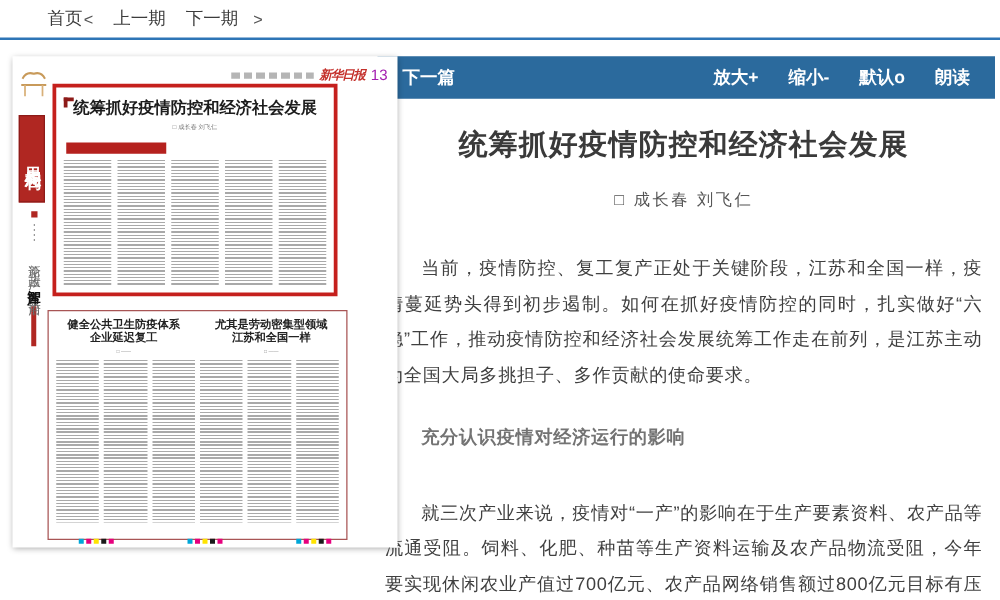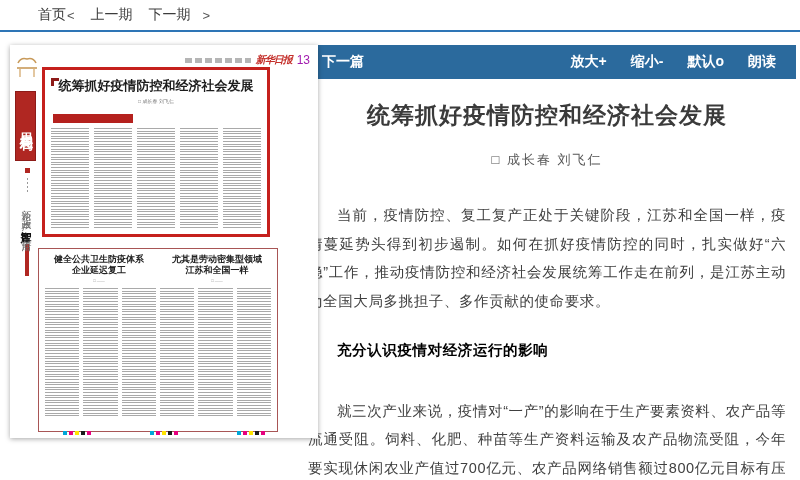--- a/index.html
+++ b/index.html
@@ -87,7 +87,7 @@
   .a-body { margin-top:22px; font-size:14.5px; color:#404040; line-height:28.5px;
     text-align:justify; letter-spacing:0.6px; }
   .a-body p { text-indent:2em;margin-top:32px; }
-  .a-sub { font-weight:bold; color:#000000; text-indent:2em; margin:21px 0 20px; font-size:14.5px;
+  .a-sub { font-weight:bold; color:#737373; text-indent:2em; margin:21px 0 20px; font-size:14.5px;
     letter-spacing:0.6px; }
 </style>
 </head>

